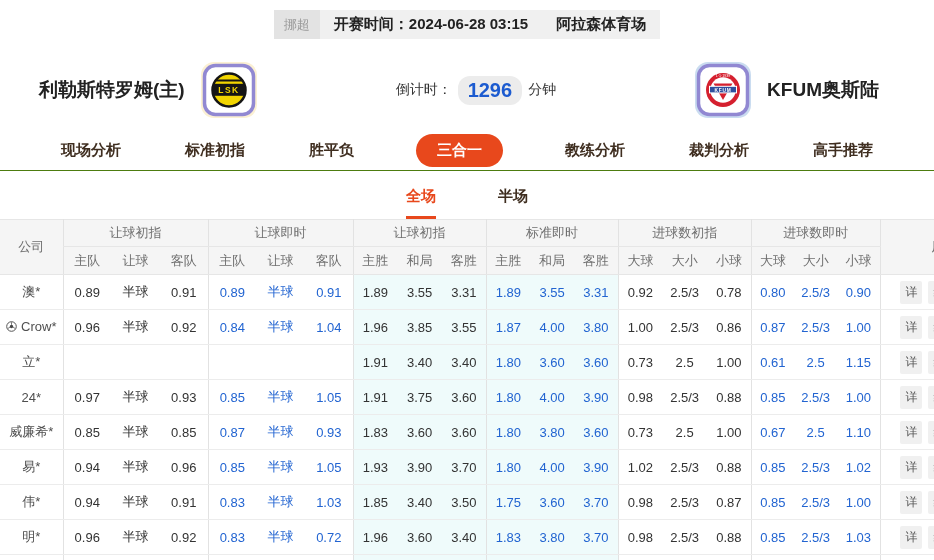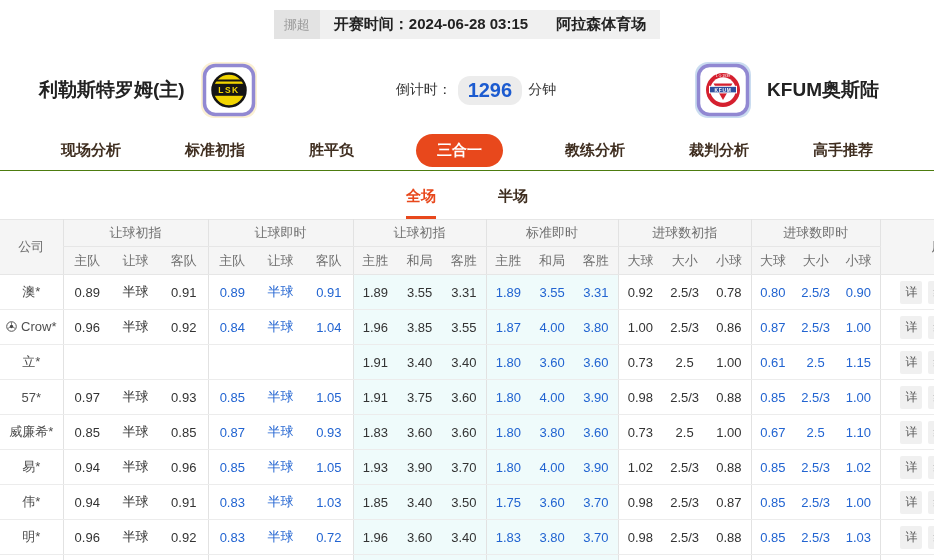--- a/index.html
+++ b/index.html
@@ -267,7 +267,7 @@
           </tr>
           <tr>
             <td class="company"><span class="co-wrap">
-                <span>57*</span>
+                <span>24*</span>
               </span></td>
             <td class="gs init">0.97</td>
             <td class="init">半球</td>

